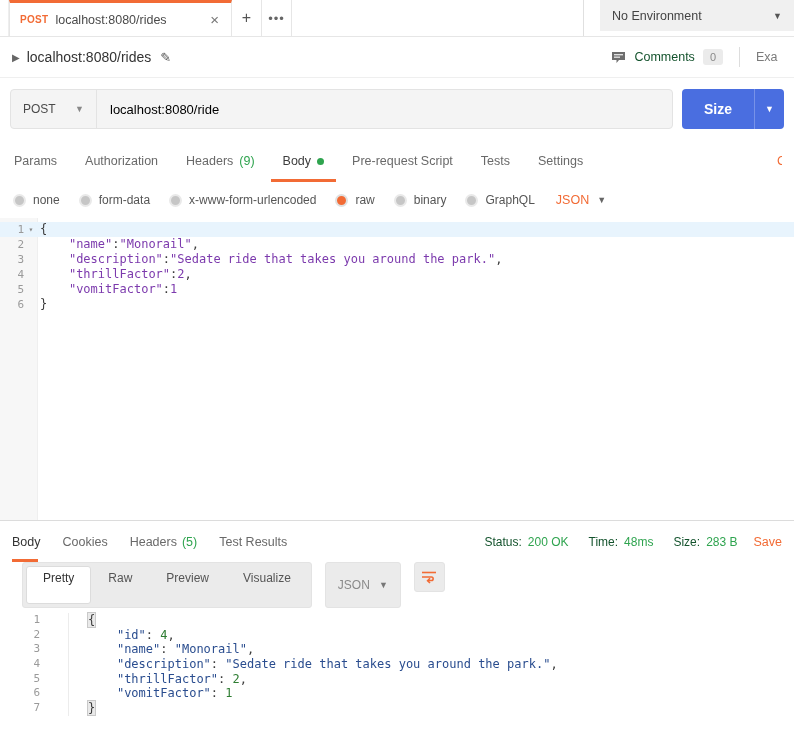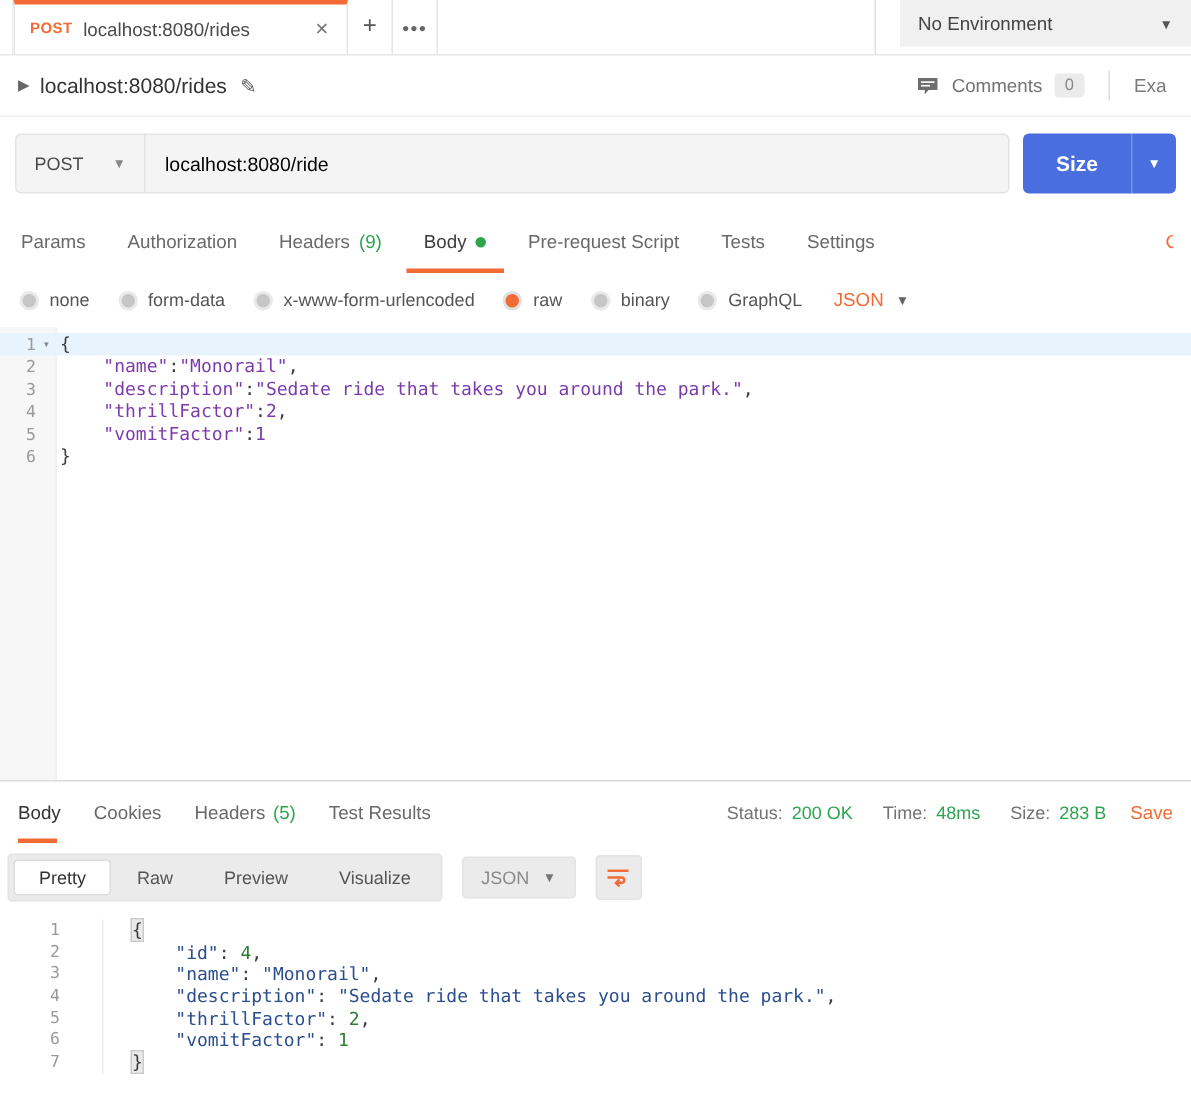--- a/index.html
+++ b/index.html
@@ -27,7 +27,7 @@
   .doc-title { font-size:14px; color:#333; }
   .doc-pencil { margin-left:9px; color:#555; font-size:13px; }
   .doc-right { margin-left:auto; display:flex; align-items:center; gap:8px; white-space:nowrap; }
-  .comments-label { color:#737373; font-size:12.5px; }
+  .comments-label { color:#14532d; font-size:12.5px; }
   .count-badge { background:#ebebeb; color:#8a8a8a; font-size:11px; border-radius:3px; padding:2px 7px; }
   .v-div { width:1px; height:20px; background:#ddd; margin:0 8px; }
   .examples-clip { color:#7a7a7a; font-size:12.5px; width:26px; overflow:hidden; }

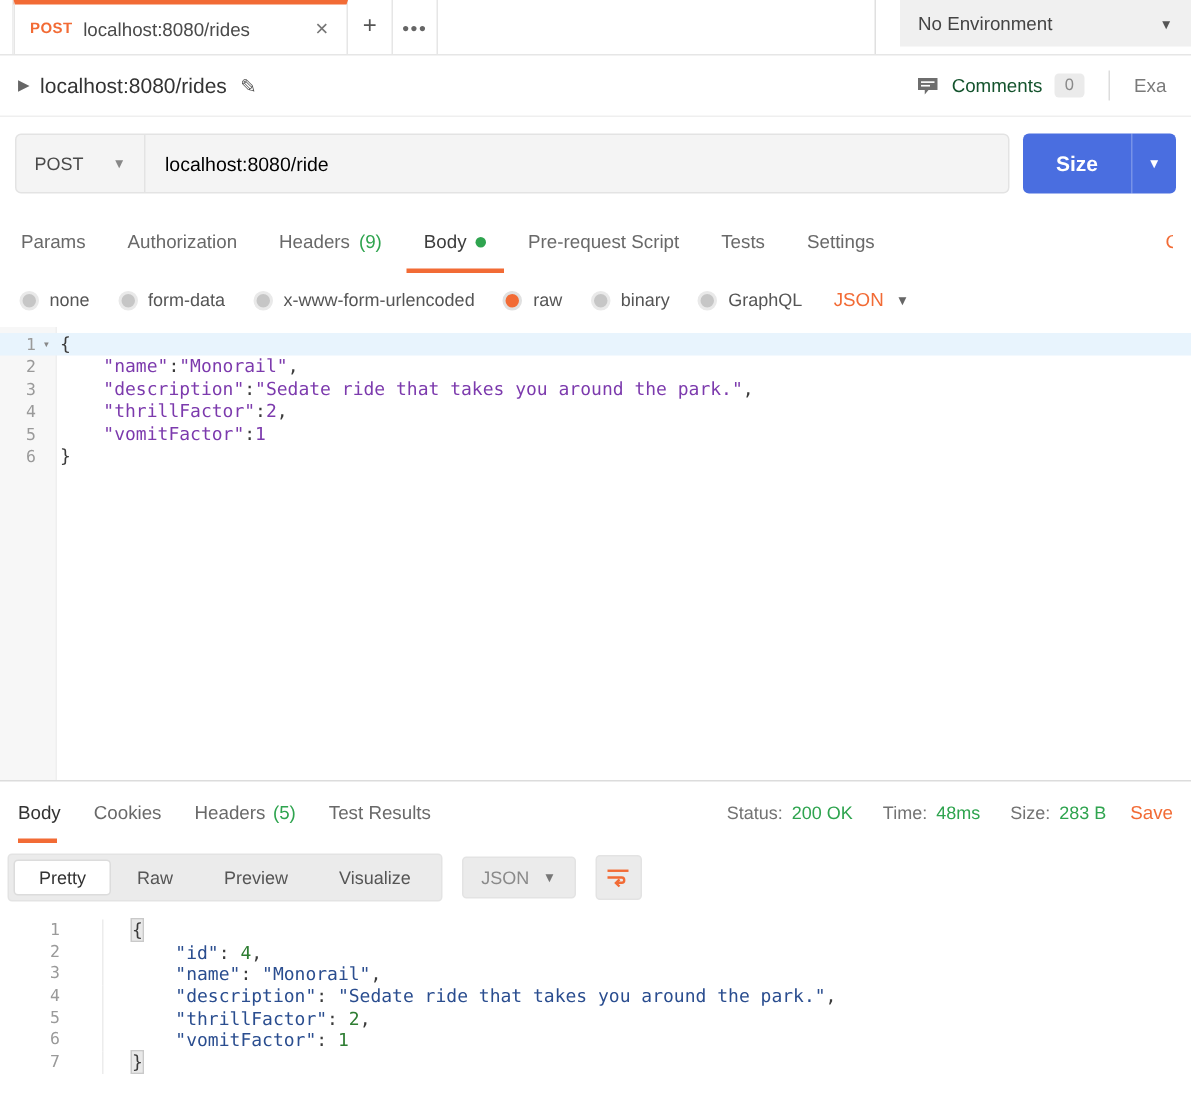--- a/index.html
+++ b/index.html
@@ -83,7 +83,7 @@
   .rs-tab.active { color:#333; }
   .rs-tab.active::after { content:''; position:absolute; left:0; right:14px; bottom:0; height:3px; background:#f26b35; }
   .resp-meta { margin-left:auto; display:flex; align-items:center; gap:6px; font-size:12px; white-space:nowrap; }
-  .meta-label { color:#737373; }
+  .meta-label { color:#14532d; }
   .meta-value { color:#2fa44f;text-align:center; }
   .meta-gap { width:8px; }
   .save-link { color:#f26b35; font-size:12.5px; margin-left:10px; }

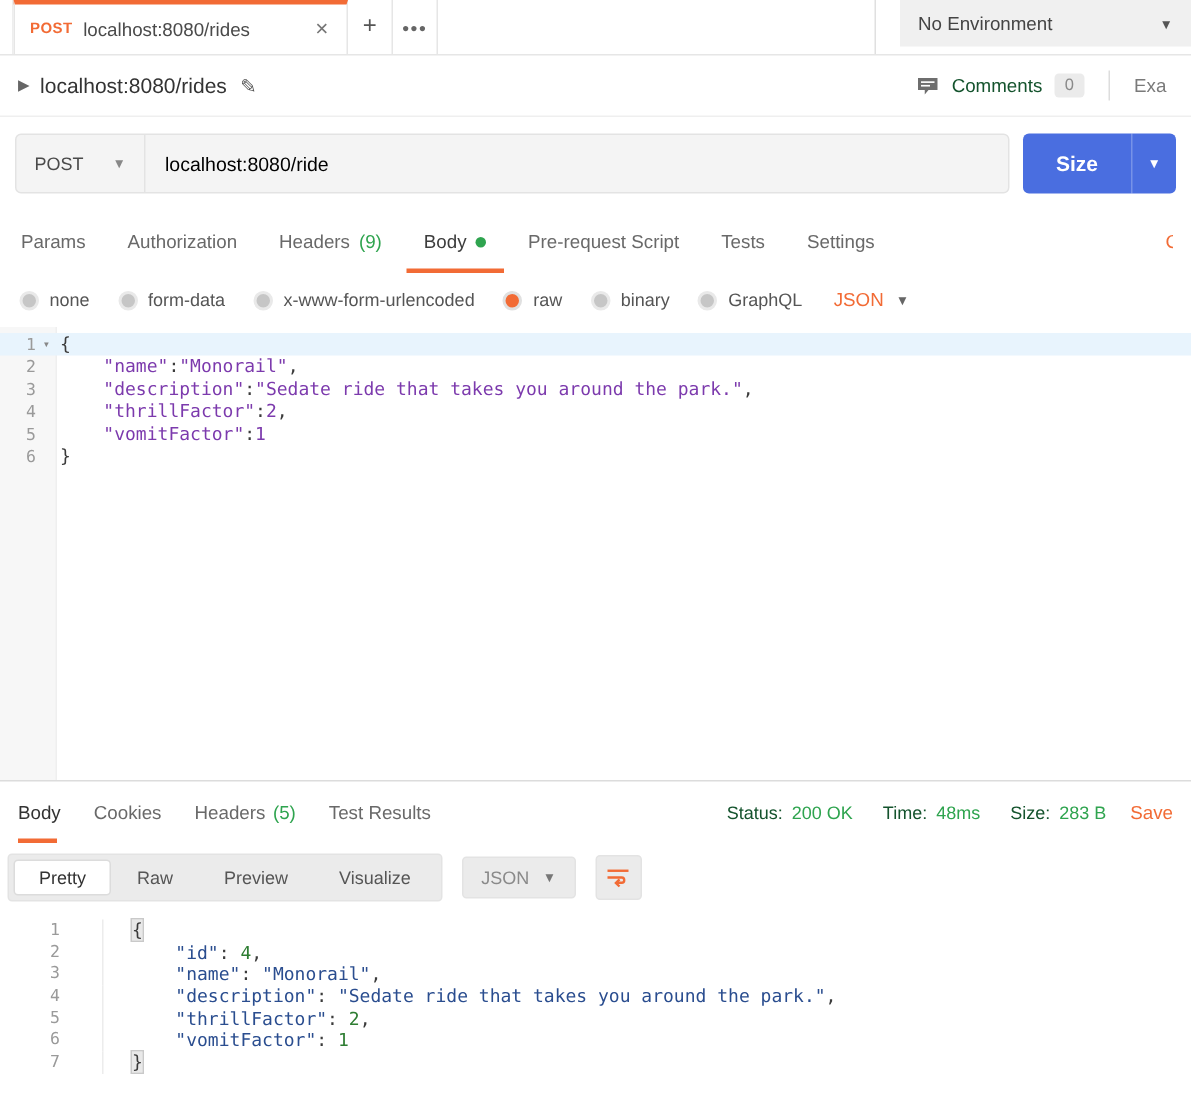--- a/index.html
+++ b/index.html
@@ -89,7 +89,7 @@
   .save-link { color:#f26b35; font-size:12.5px; margin-left:10px; }
 
   
-  .resp-toolbar { height:46px; display:flex; align-items:center; padding:0 5px; gap:13px; }
+  .resp-toolbar { height:46px; display:flex; padding:0 22px; gap:13px; }
   .segmented { display:flex; background:#ebebeb; border:1px solid #e3e3e3; border-radius:3px; padding:3px; }
   .seg { padding:5px 17px; font-size:12px; color:#555; border-radius:3px; }
   .seg.active { background:#fff; border:1px solid #dcdcdc; color:#333; padding:4px 16px; }

